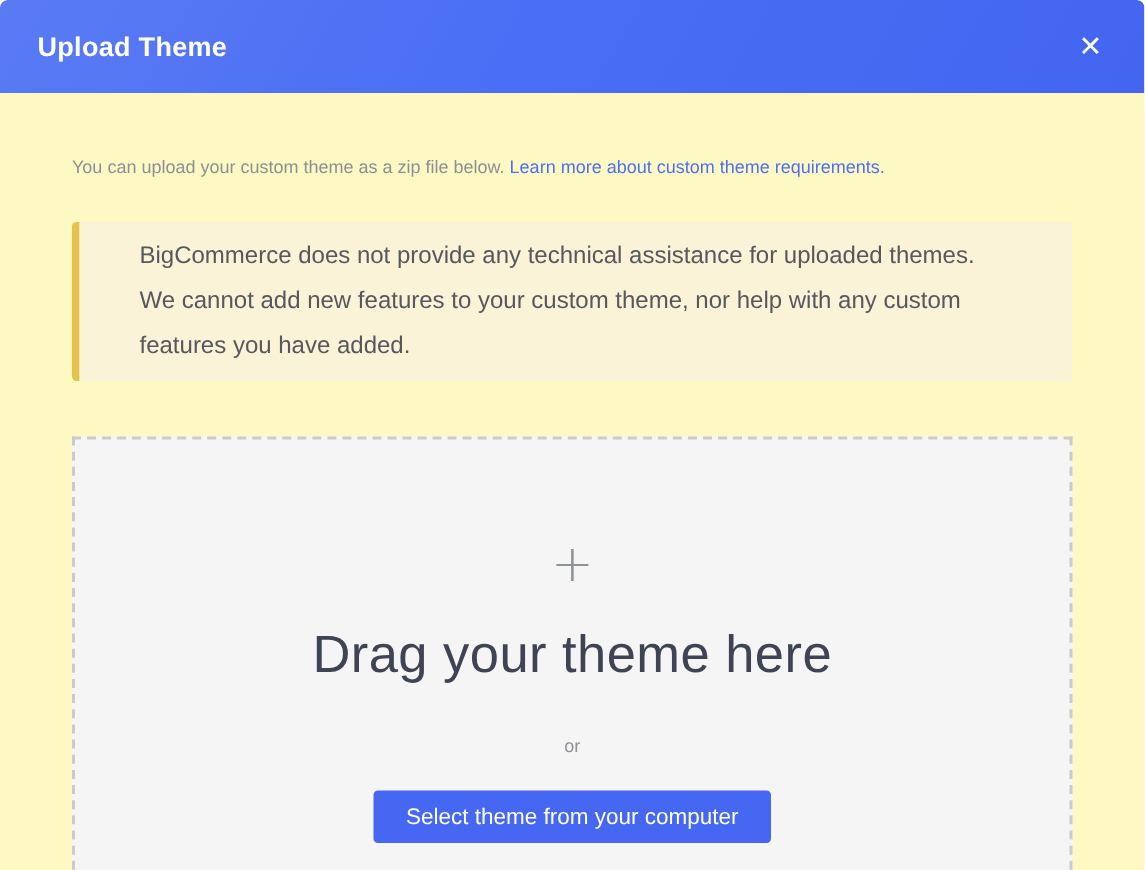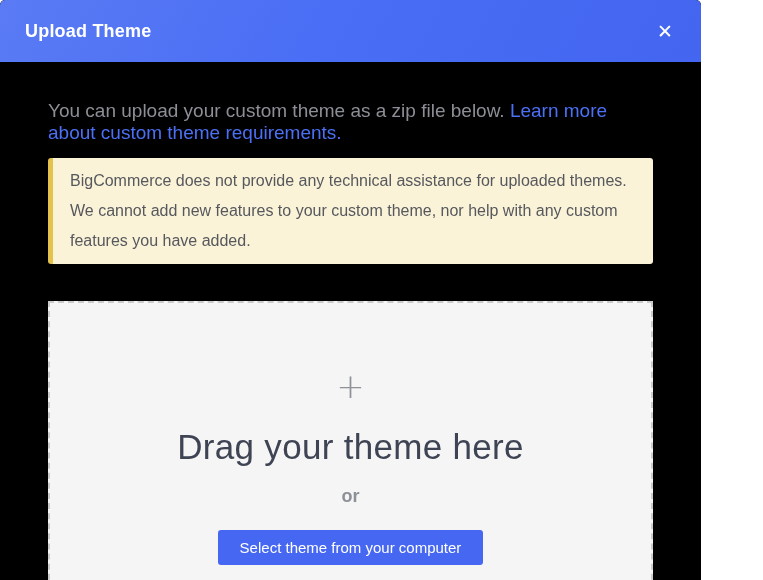--- a/index.html
+++ b/index.html
@@ -10,8 +10,8 @@
     position: relative;
   }
   .modal {
-    width: 701px; height: 580px;
-    background: #000000;
+    width: 763px; height: 580px;
+    background: #fef9c3;
     border-radius: 5px 5px 0 0;
     overflow: hidden;
   }

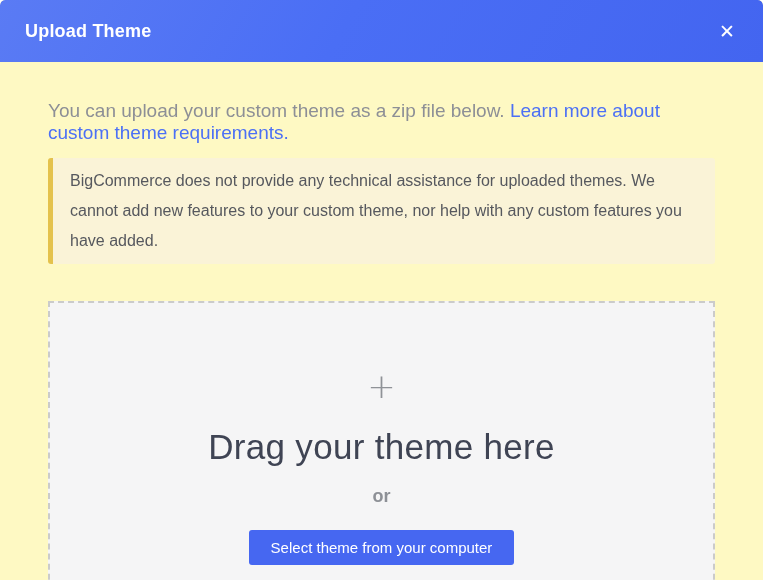--- a/index.html
+++ b/index.html
@@ -47,7 +47,7 @@
     padding: 38px 48px 0 48px;
   }
   .intro {
-    font-size: 19px;
+    font-size: 12px;
     line-height: 22px;
     color: #8d8f96;
   }

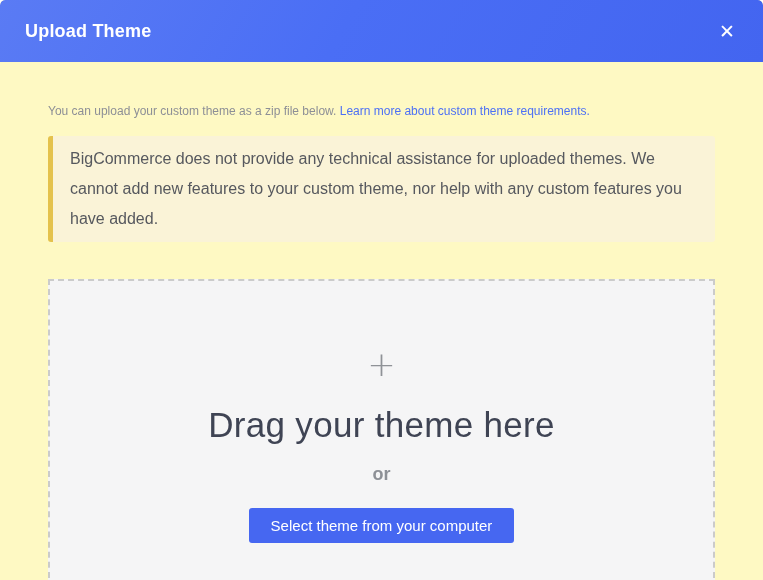--- a/index.html
+++ b/index.html
@@ -57,11 +57,11 @@
     cursor: pointer;
   }
   .warning-banner {
-    margin-top: 14px;
+    margin-top: 26px;
     background: #faf3d7;
     border-left: 5px solid #e4c24c;
     border-radius: 3px;
-    padding: 8px 17px;
+    padding: 8px 40px;
     color: #56585e;
     font-size: 16px;
     line-height: 30px;

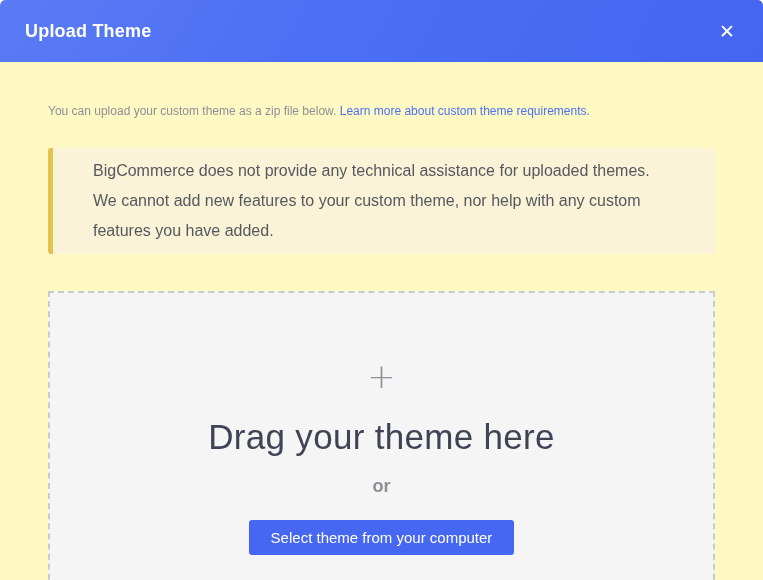--- a/index.html
+++ b/index.html
@@ -92,10 +92,9 @@
     letter-spacing: 0.3px;
   }
   .dz-or {
-    margin-top: 20px;
-    font-size: 18px;
+    margin-top: 34px;
+    font-size: 12px;
     color: #8d9096;
-    font-weight: bold;
   }
   .select-btn {
     margin-top: 23px;

